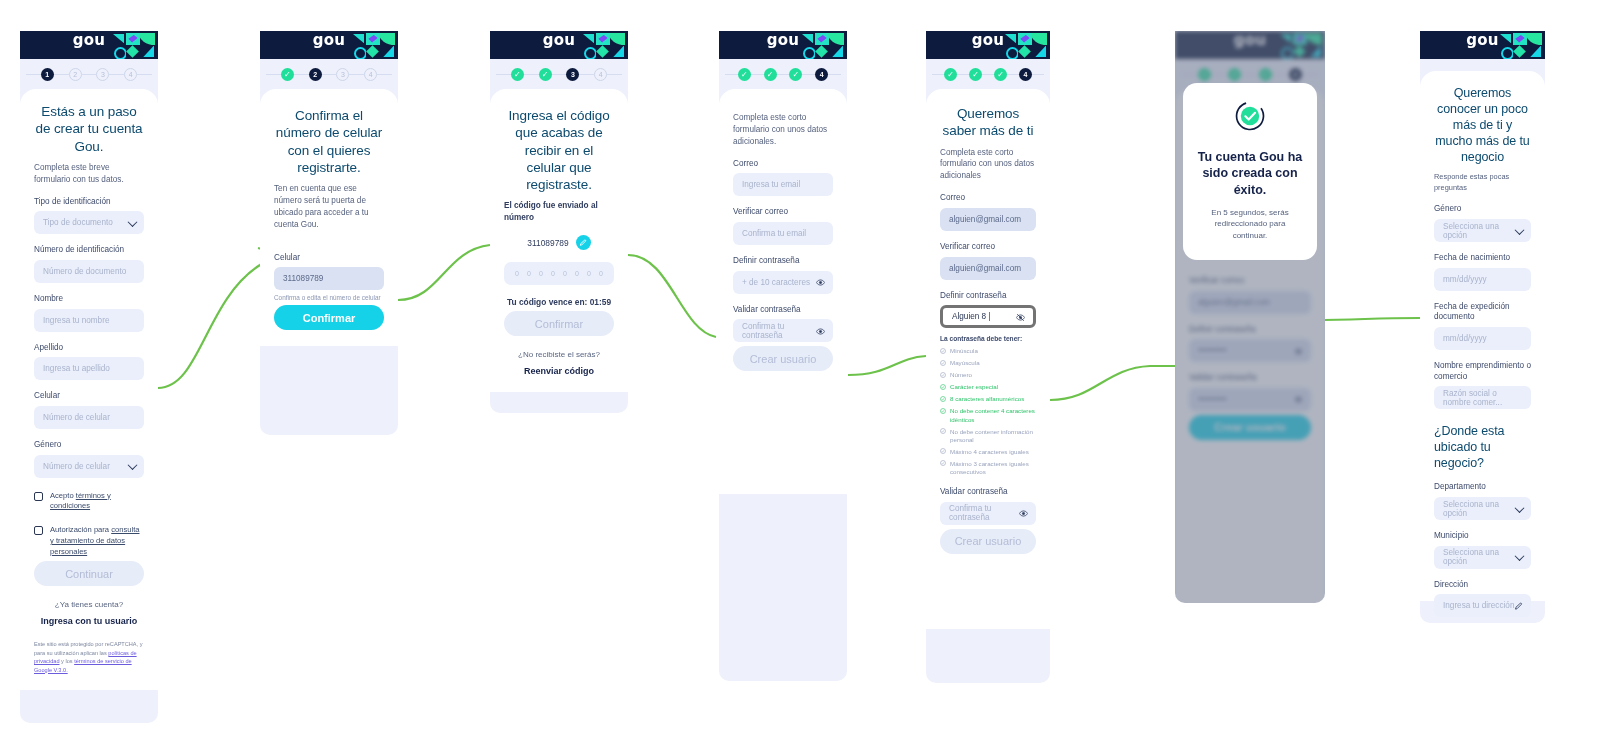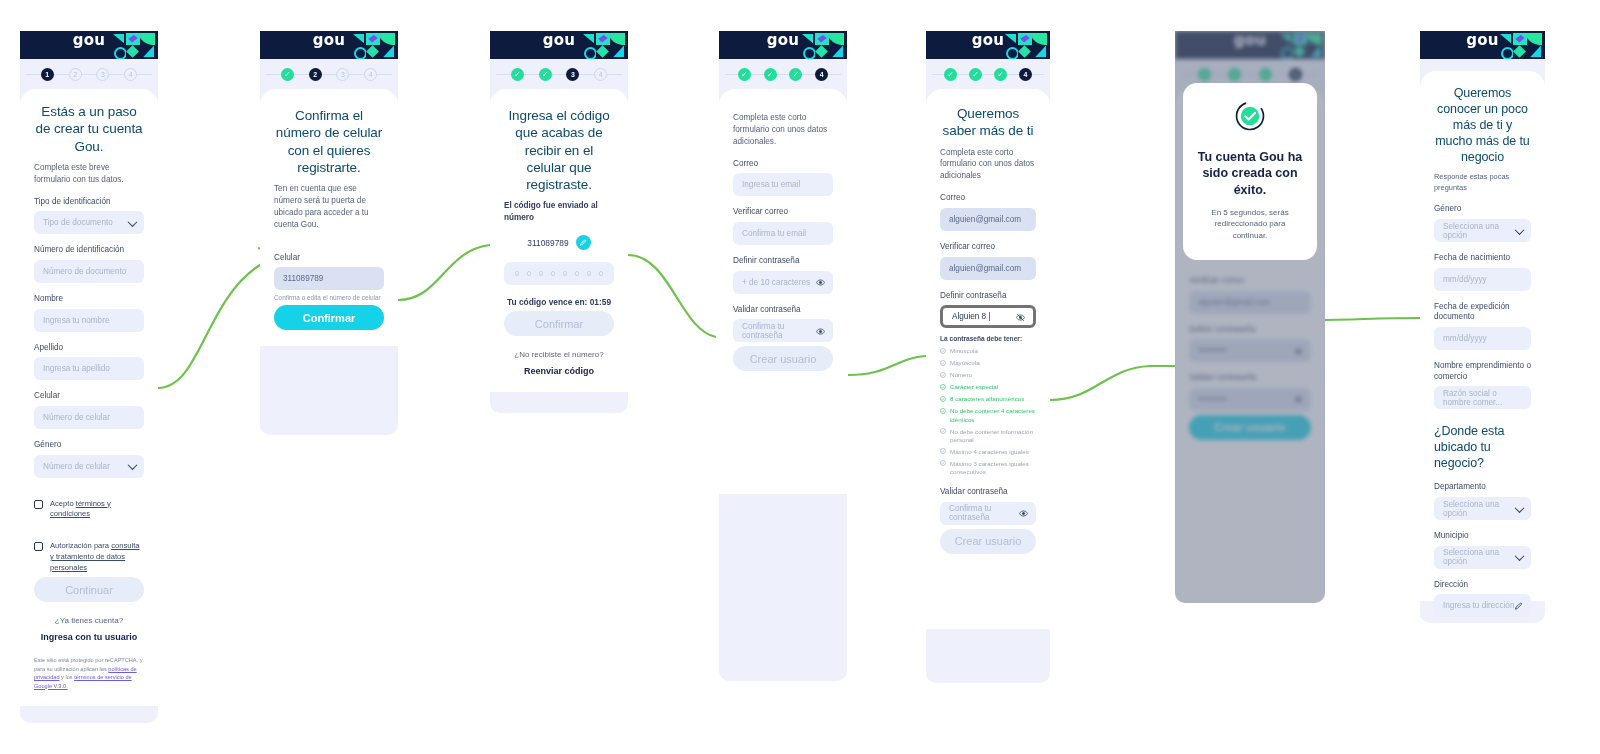--- a/index.html
+++ b/index.html
@@ -402,7 +402,7 @@
         <div class="expires">Tu código vence en: 01:59</div>
         <div class="btn disabled">Confirmar</div>
         <div class="center-link">
-          <div class="q">¿No recibiste el número?</div>
+          <div class="q">¿No recibiste el serás?</div>
           <div class="a">Reenviar código</div>
         </div>
       </div>

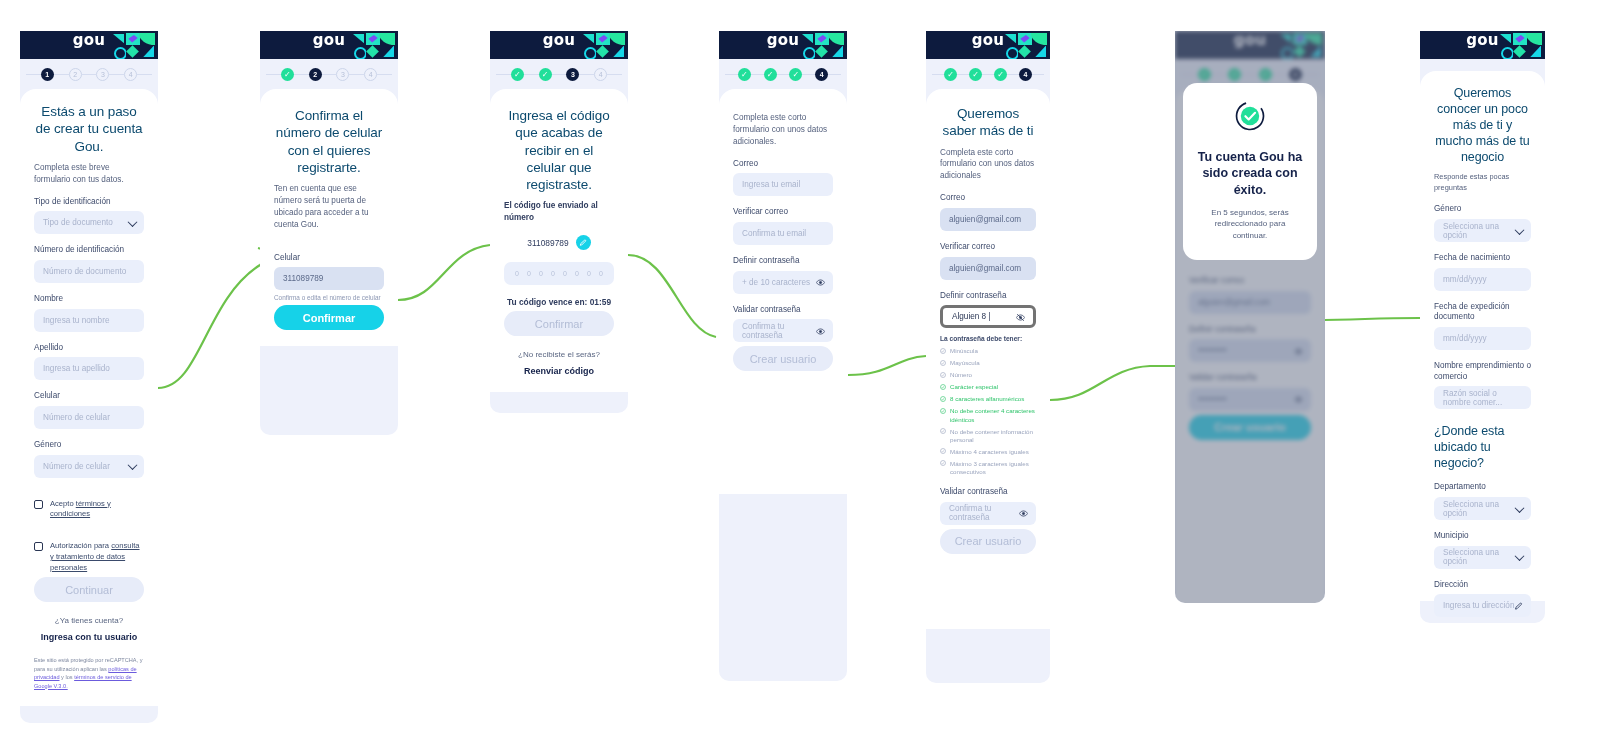--- a/index.html
+++ b/index.html
@@ -141,7 +141,7 @@
   .hint { font-size: 6.4px; color: #8c97b3; margin-top: 4px; }
 
   
-  .checkrow { display: flex; align-items: flex-start; gap: 7px; margin-top: 21px; justify-content: flex-end; }
+  .checkrow { display: flex; align-items: flex-start; gap: 7px; margin-top: 13px; justify-content: flex-end; }
   .cbox { width: 9px; height: 9px; border: 1.3px solid #2a3654; border-radius: 2px; flex: 0 0 auto; margin-top: 1px; }
   .ctext { font-size: 7.6px; line-height: 1.42; color: #3a4straight; color:#3a4straight; color: #3a4a6b; }
   .ctext u { text-decoration: underline; }

